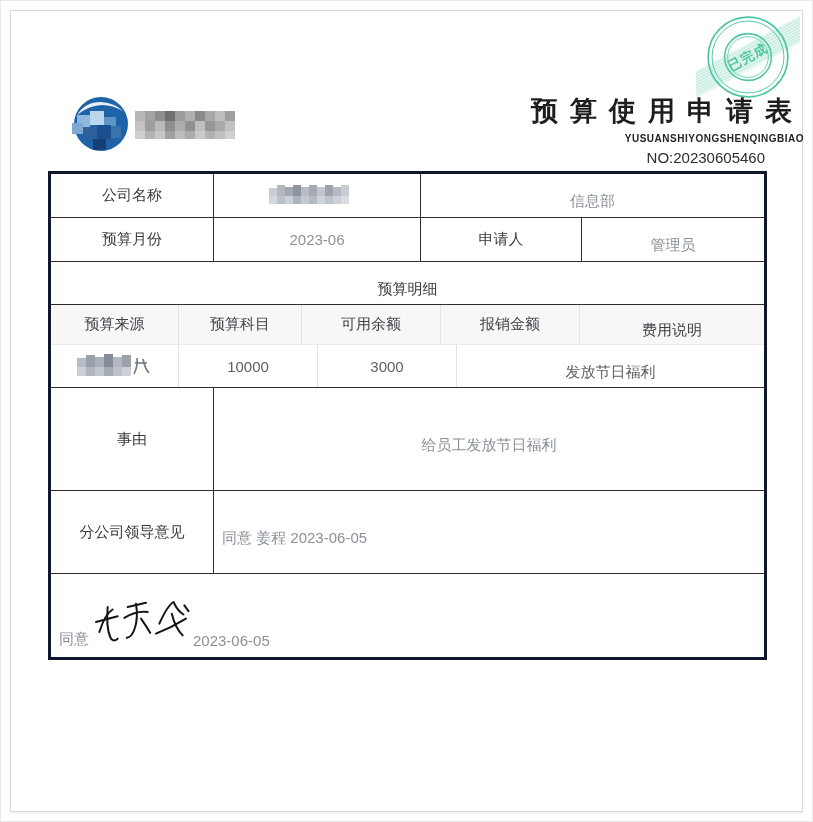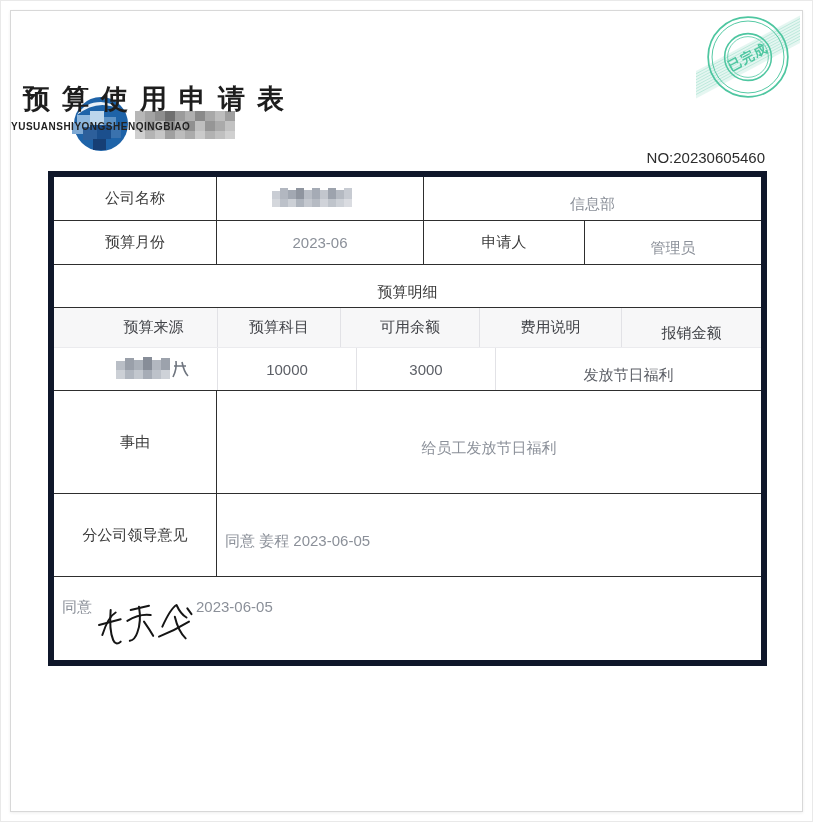--- a/index.html
+++ b/index.html
@@ -17,7 +17,7 @@
   .logo { position:absolute; left:52px; top:82px; width:185px; height:66px; }
 
   
-  .title-wrap { position:absolute; left:0; top:72px; width:793px; text-align:left; }
+  .title-wrap { position:absolute; left:0; top:84px; width:793px; text-align:right; }
   .title { font-size:27px; font-weight:600; color:#1d1d1d; letter-spacing:12px;
     text-indent:12px; line-height:1.25; }
   .subtitle { margin-top:4px; font-size:10px; font-weight:700; color:#222;

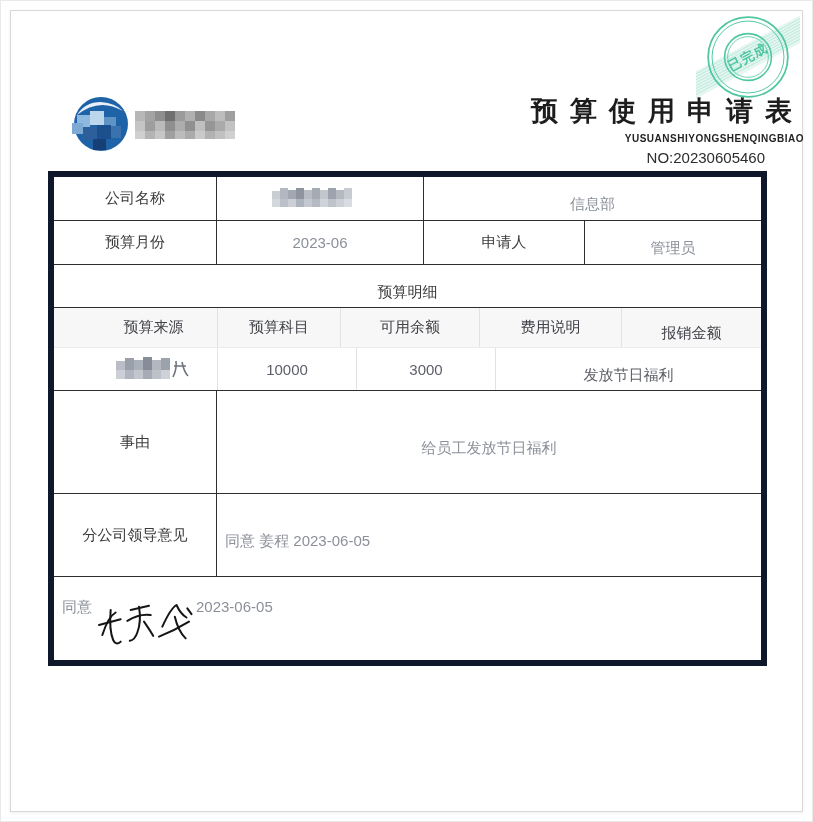--- a/index.html
+++ b/index.html
@@ -26,7 +26,7 @@
 
   
   .tbl { position:absolute; left:37px; top:160px; width:719px;
-    border:6px solid #0f172a; background:#fff; }
+    border:3px solid #0f172a; background:#fff; }
   .row { display:flex; border-bottom:1px solid #2e2e2e; }
   .row:last-child { border-bottom:none; }
   .cell { display:flex; align-items:center; justify-content:center;

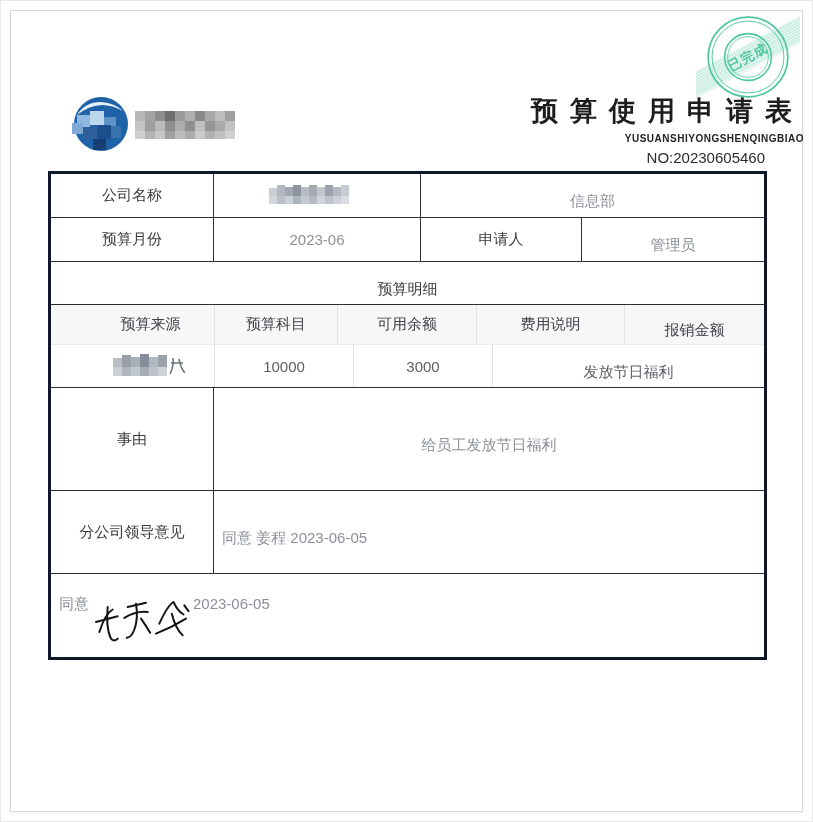--- a/index.html
+++ b/index.html
@@ -38,7 +38,7 @@
   .c1 { width:163px; } .c2 { width:207px; } .c3 { width:161px; } .c4 { flex:1; }
 
   
-  .drow { display:flex;padding-left:36px; }
+  .drow { display:flex; }
   .dhead { background:#f7f7f8; border-bottom:1px solid #ebebee; }
   .drow .cell { border-right:1px solid #e2e2e6; color:#4a4c50; }
   .drow .cell:last-child { border-right:none; }

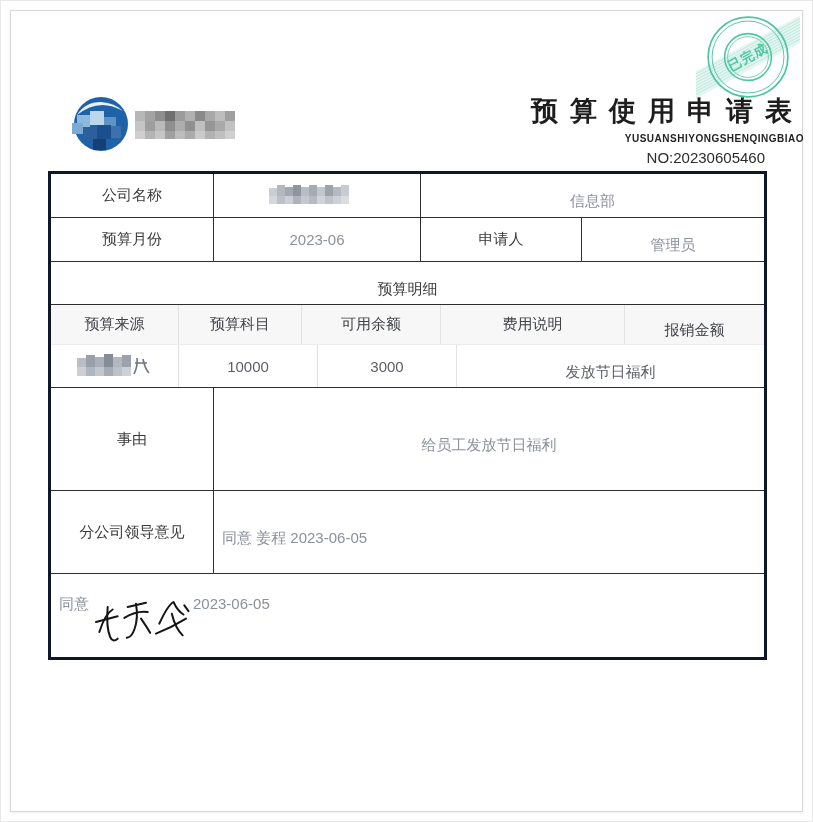--- a/index.html
+++ b/index.html
@@ -184,8 +184,8 @@
       <div class="cell d1">预算来源</div>
       <div class="cell d2">预算科目</div>
       <div class="cell d3">可用余额</div>
+      <div class="cell d4">报销金额</div>
       <div class="cell d5">费用说明</div>
-      <div class="cell d4">报销金额</div>
     </div>
 
     <div class="drow ddata h43">

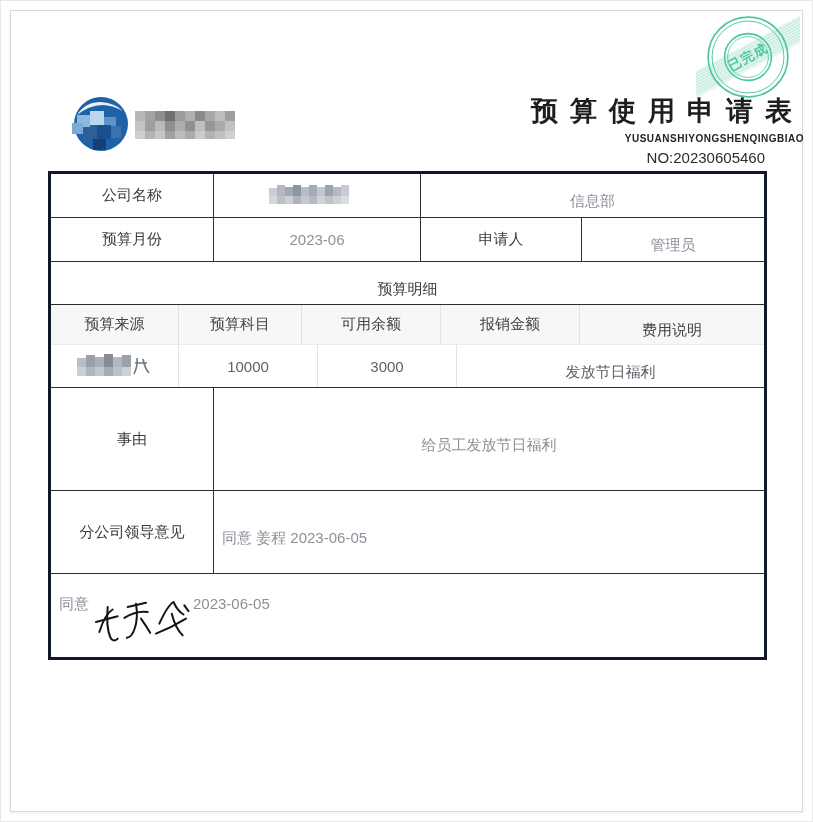--- a/index.html
+++ b/index.html
@@ -50,7 +50,7 @@
 
   .left-pad { justify-content:flex-start; padding-left:8px; text-align:left; }
   .opinion-text { color:#8b9099; font-size:15px; }
-  .sig-line { display:flex; align-items:flex-start; gap:0; }
+  .sig-line { display:flex; align-items:flex-end; gap:0; }
   .sig-svg { width:100px; height:54px; margin:0 2px; }
 
   .banner-cell { width:100%; justify-content:center; }

